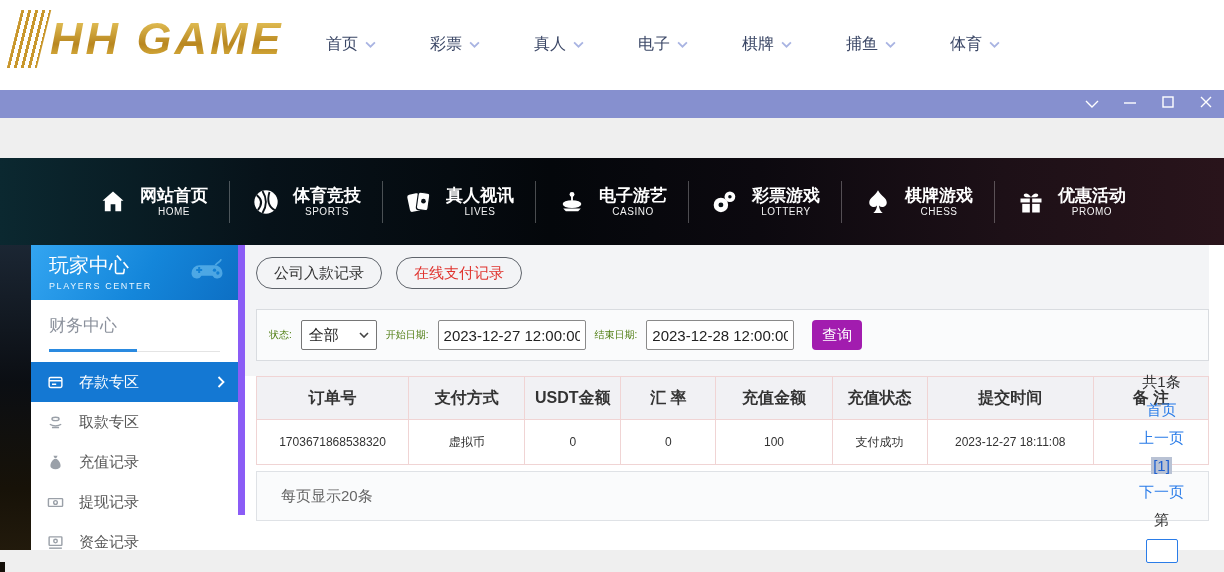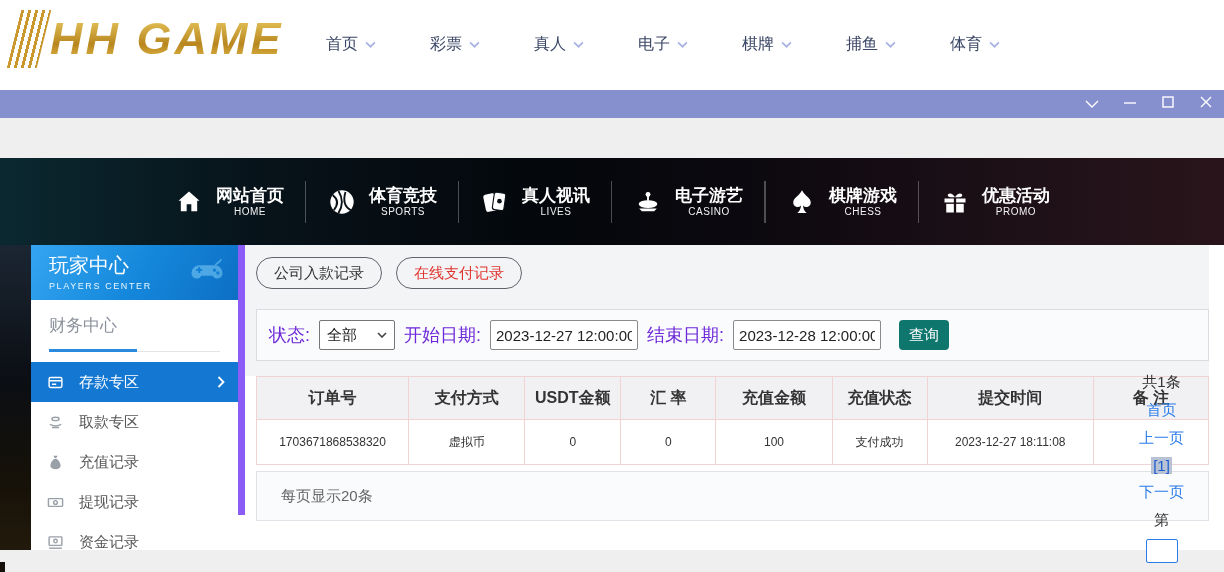--- a/index.html
+++ b/index.html
@@ -249,6 +249,20 @@
       </span>
     </div>
     <div class="mn-divider"></div>
+    <div class="mn-item">
+      <span class="mn-icon">
+          <svg width="28" height="28" viewBox="0 0 24 24" fill="currentColor">
+            <circle cx="16.2" cy="7.5" r="4.6"></circle>
+            <circle cx="8.5" cy="14.5" r="6.2"></circle>
+            <circle cx="16.2" cy="7.5" r="1.5" fill="#0a1117"></circle>
+            <circle cx="8.5" cy="14.5" r="2.1" fill="#0a1117"></circle>
+          </svg>
+        </span>
+      <span class="mn-text">
+        <div class="mn-zh">彩票游戏</div>
+        <div class="mn-en">LOTTERY</div>
+      </span>
+    </div>
     <div class="mn-divider"></div>
     <div class="mn-item">
       <span class="mn-icon">

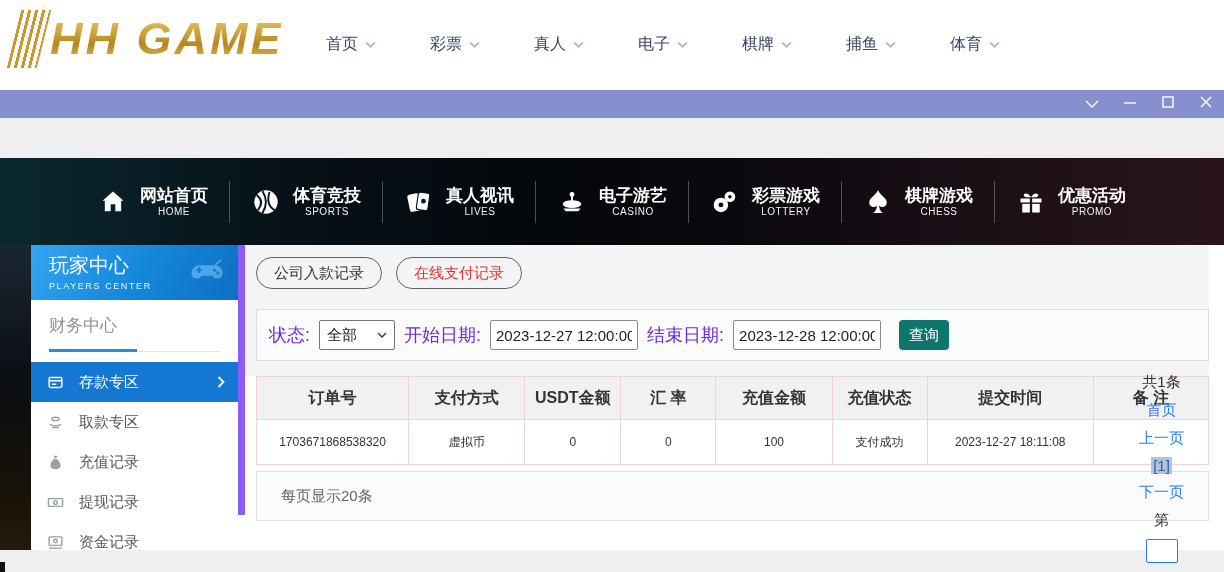--- a/index.html
+++ b/index.html
@@ -73,7 +73,7 @@
   .tab.active{color:#e0342f;}
   .filter-bar{position:absolute;left:11px;top:64px;width:953px;height:52px;border:1px solid #d9dce0;
     background:#fafbfc;box-sizing:border-box;display:flex;align-items:center;padding:0 12px;gap:9px;}
-  .f-label{font-size:18px;color:#6d28d9;}
+  .f-label{font-size:10px;color:#4d7c0f;}
   .f-select{width:76px;height:30px;border:1px solid #767676;border-radius:2px;background:#fff;
     display:flex;align-items:center;justify-content:space-between;padding:0 7px;font-size:15px;color:#222;
     box-sizing:border-box;cursor:pointer;}

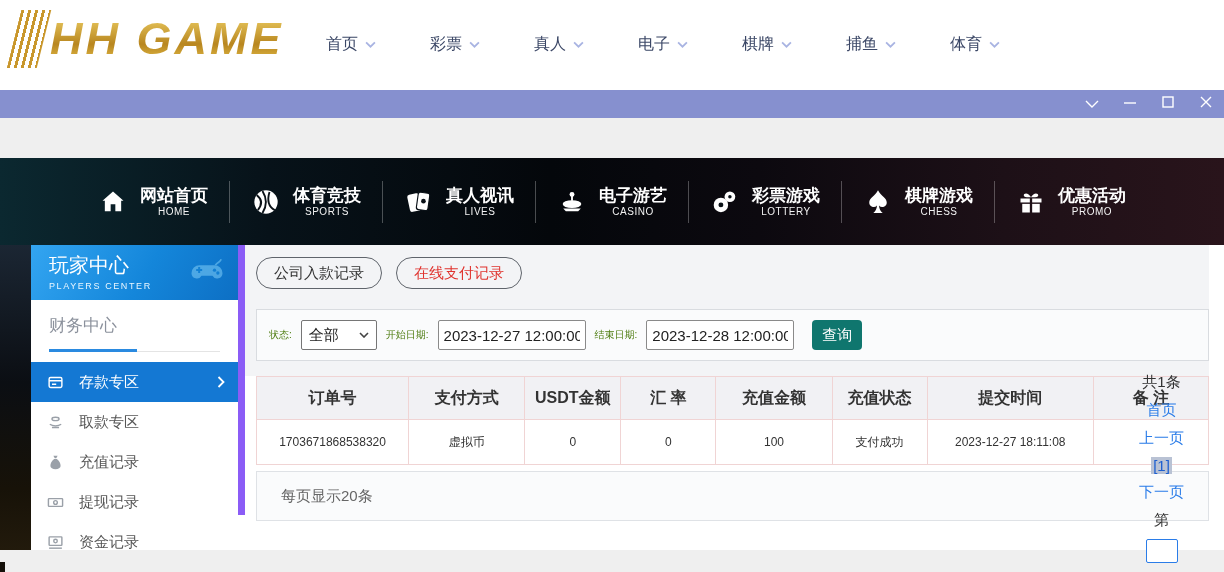--- a/index.html
+++ b/index.html
@@ -80,7 +80,7 @@
   .f-select .chev{color:#444;display:flex;}
   .date-input{width:148px;height:30px;border:1px solid #8a8a8a;border-radius:2px;background:#fff;
     font-size:15px;color:#222;padding:0 5px;box-sizing:border-box;font-family:"Liberation Sans",sans-serif;}
-  .search-btn{width:50px;height:30px;margin-left:9px;background:#0f766e;color:#fff;border:none;
+  .search-btn{width:50px;height:30px;margin-left:9px;background:#a21caf;color:#fff;border:none;
     border-radius:4px;font-size:15px;cursor:pointer;font-family:"Liberation Sans",sans-serif;}
 
   .data-table{position:absolute;left:11px;top:131px;width:953px;border-collapse:collapse;table-layout:fixed;}

